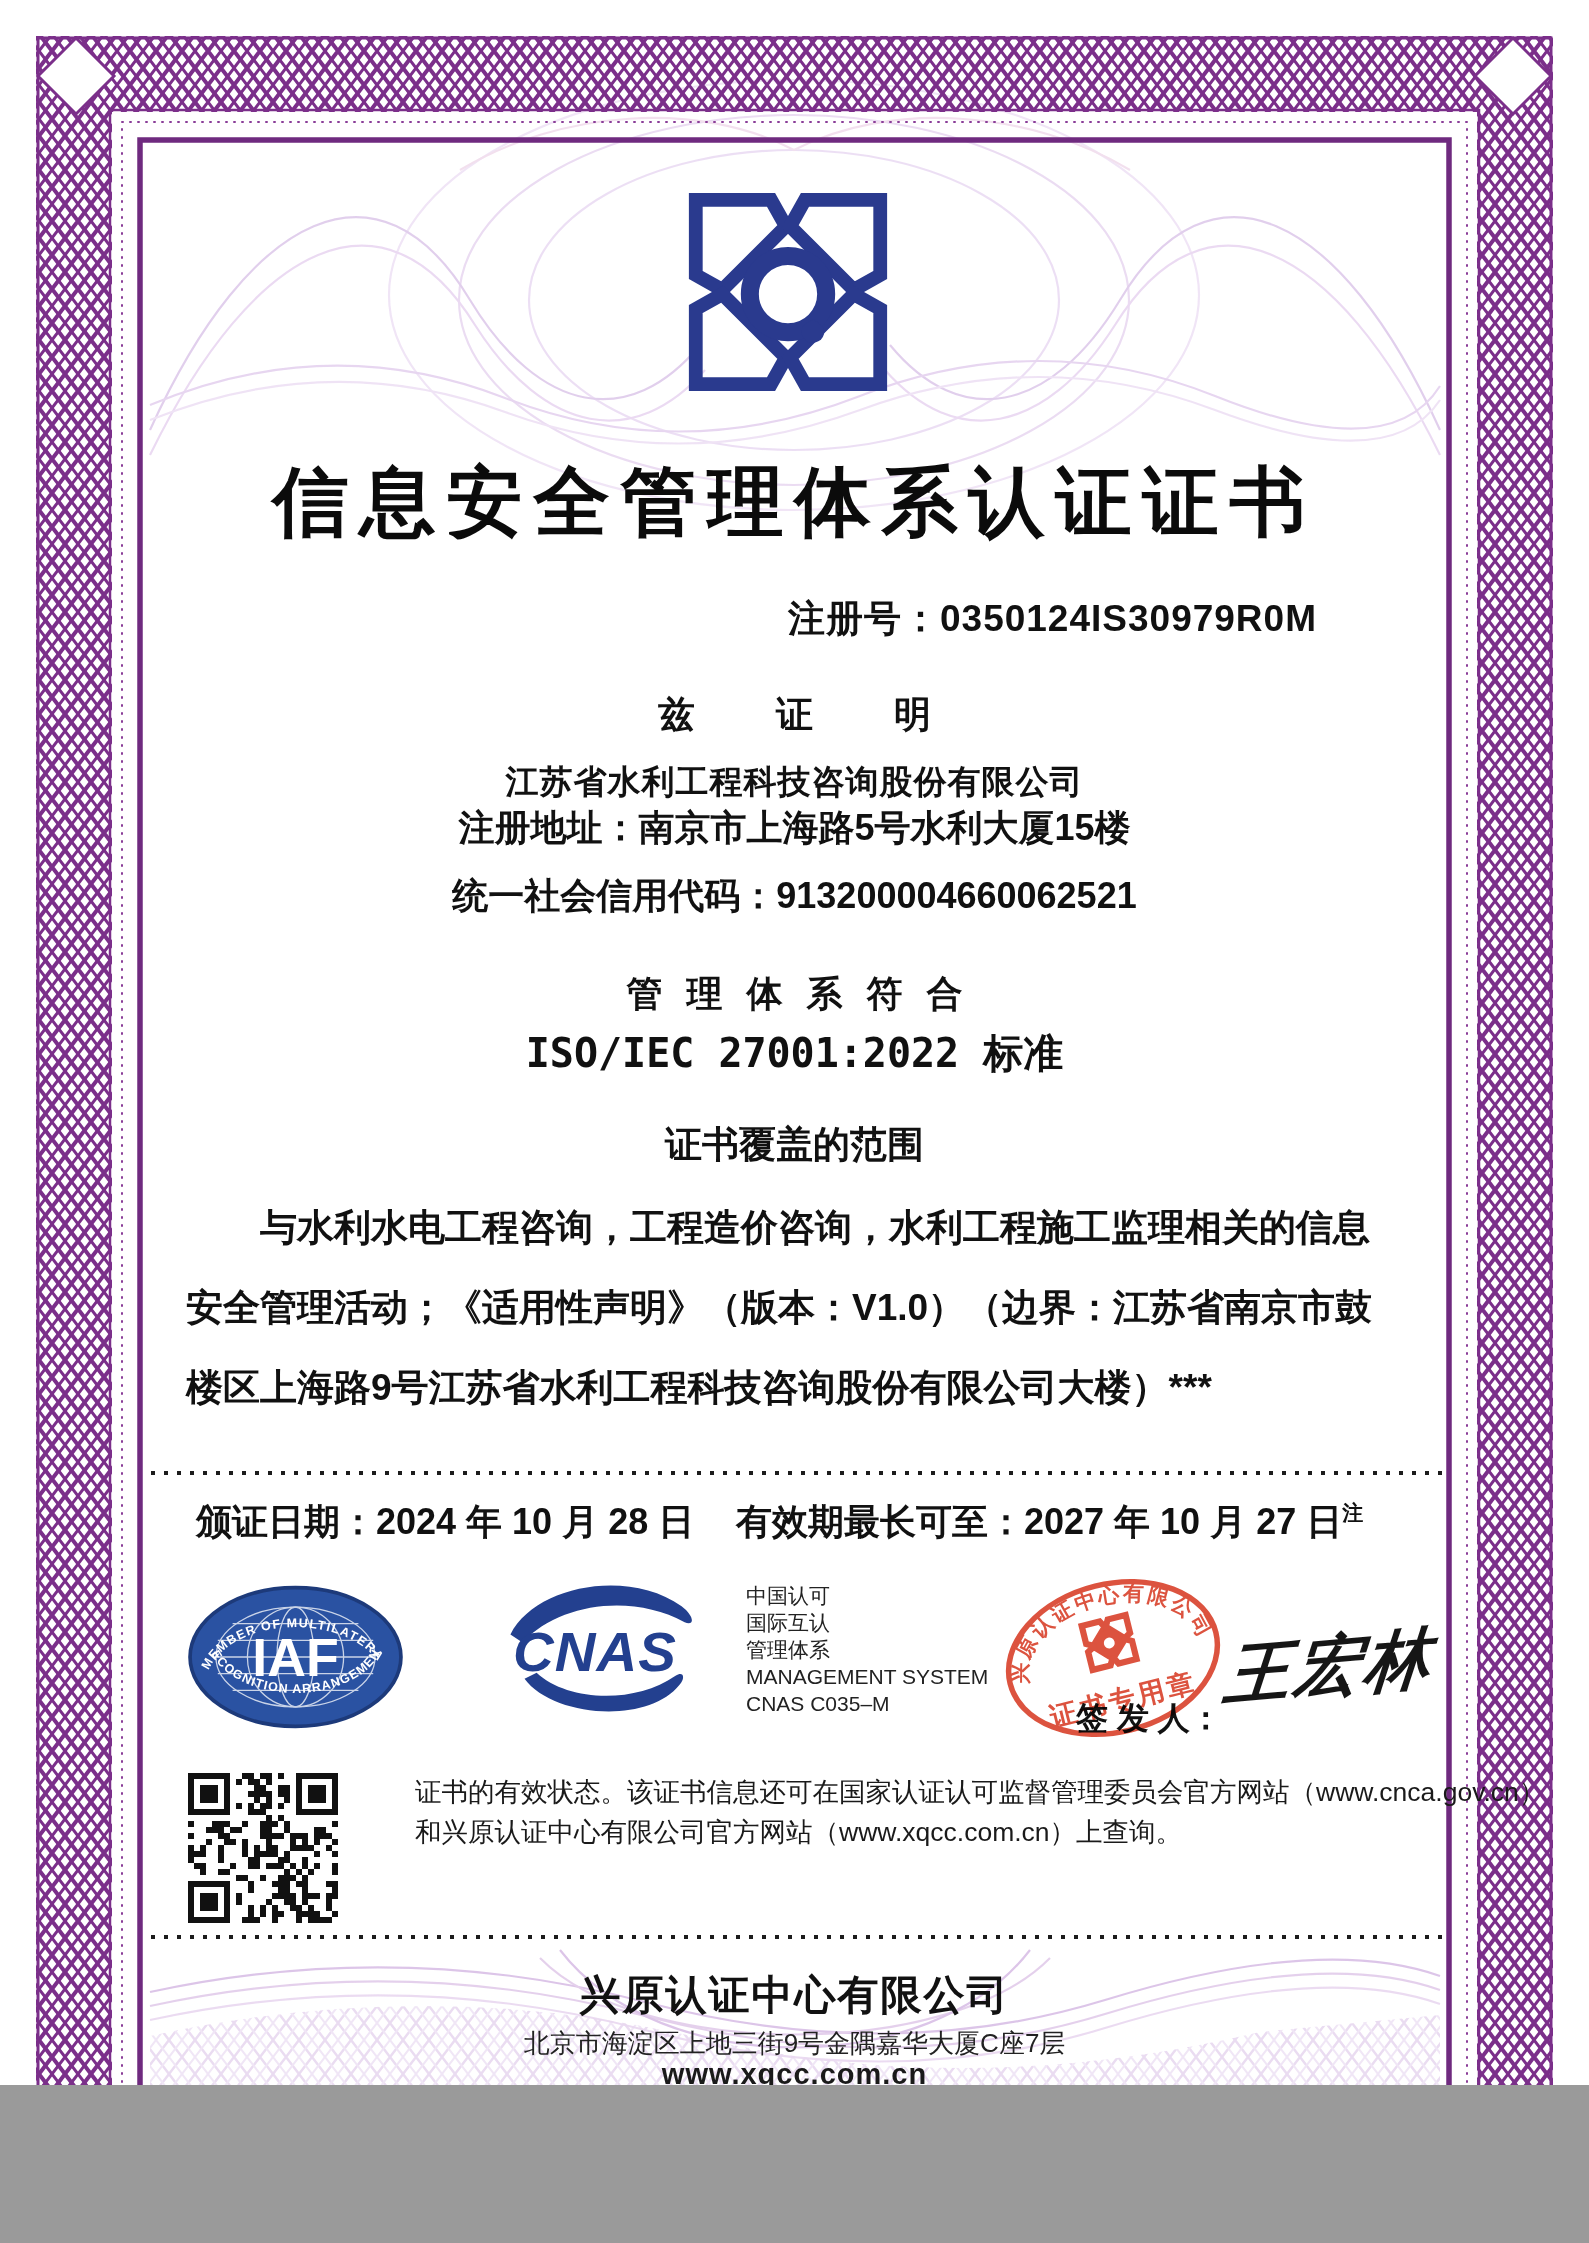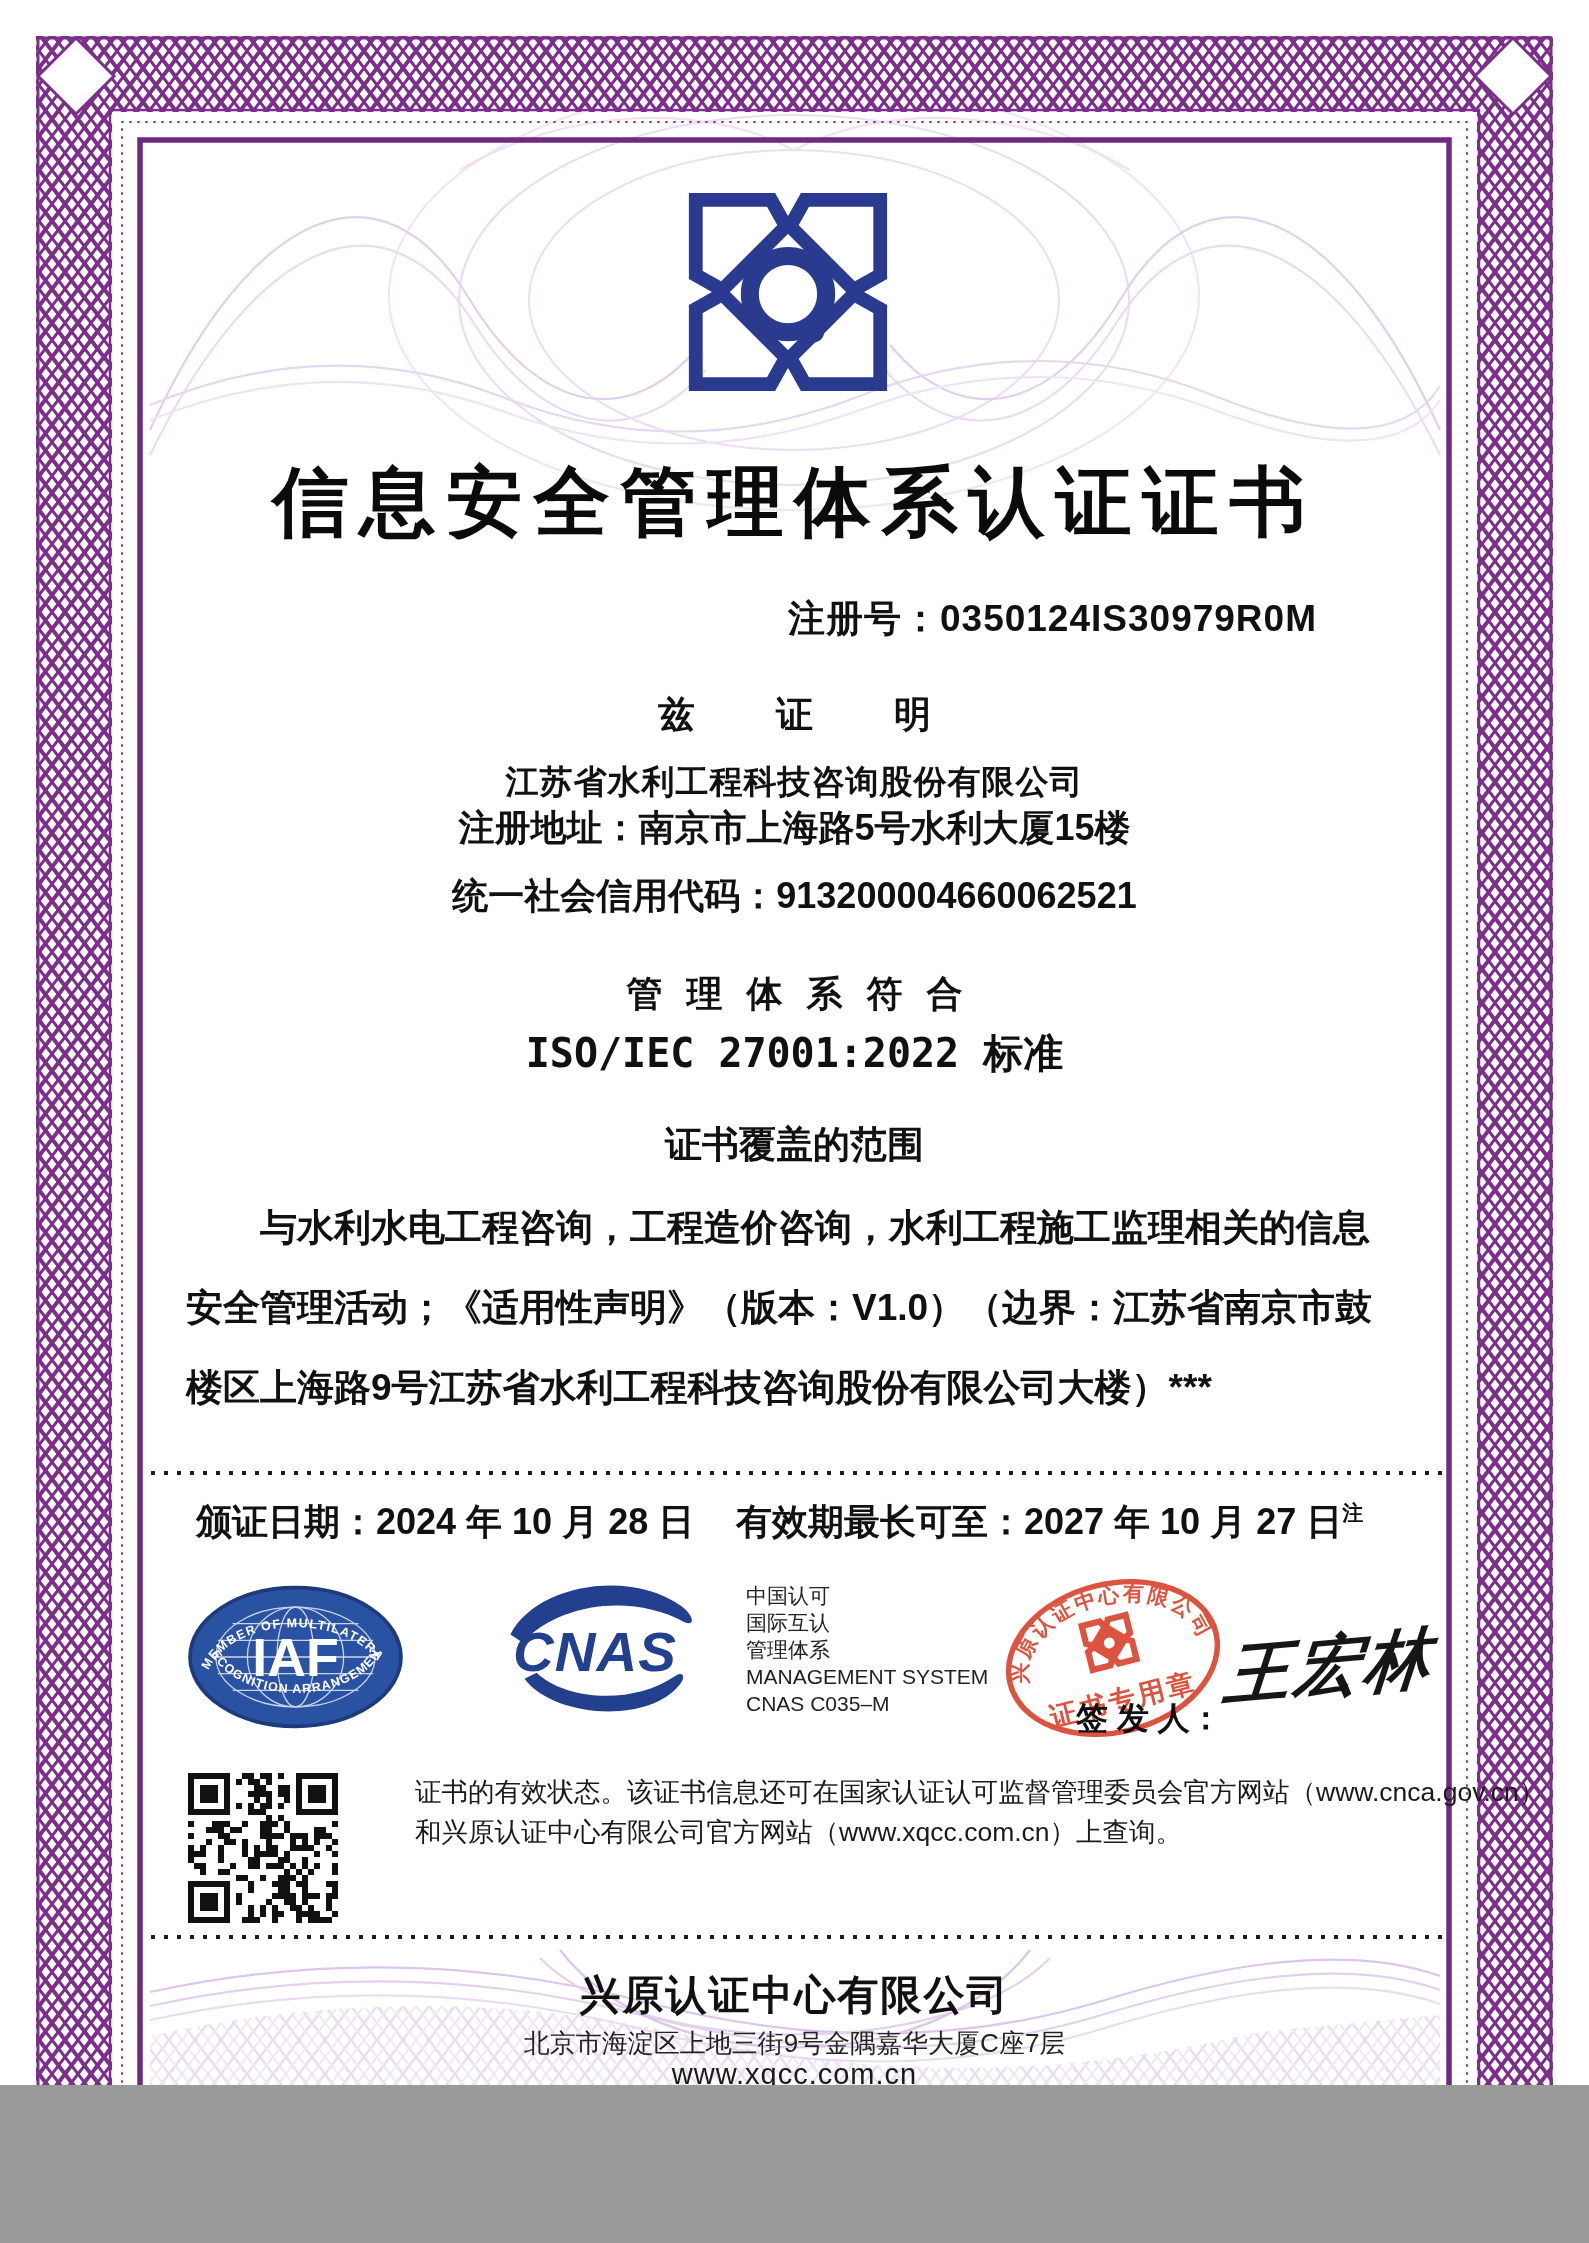--- a/index.html
+++ b/index.html
@@ -45,7 +45,7 @@
   .note .cont{margin-left:53px;}
   .org{top:1968px;font-size:41px;font-weight:800;letter-spacing:2px;}
   .orgaddr{top:2026px;font-size:26px;font-weight:500;color:#222;}
-  .orgweb{top:2058px;font-size:29px;font-weight:400;letter-spacing:1px;color:#1a1a1a;}
+  .orgweb{top:2058px;font-size:29px;font-weight:700;letter-spacing:1px;color:#1a1a1a;}
 </style>
 </head>
 <body>

